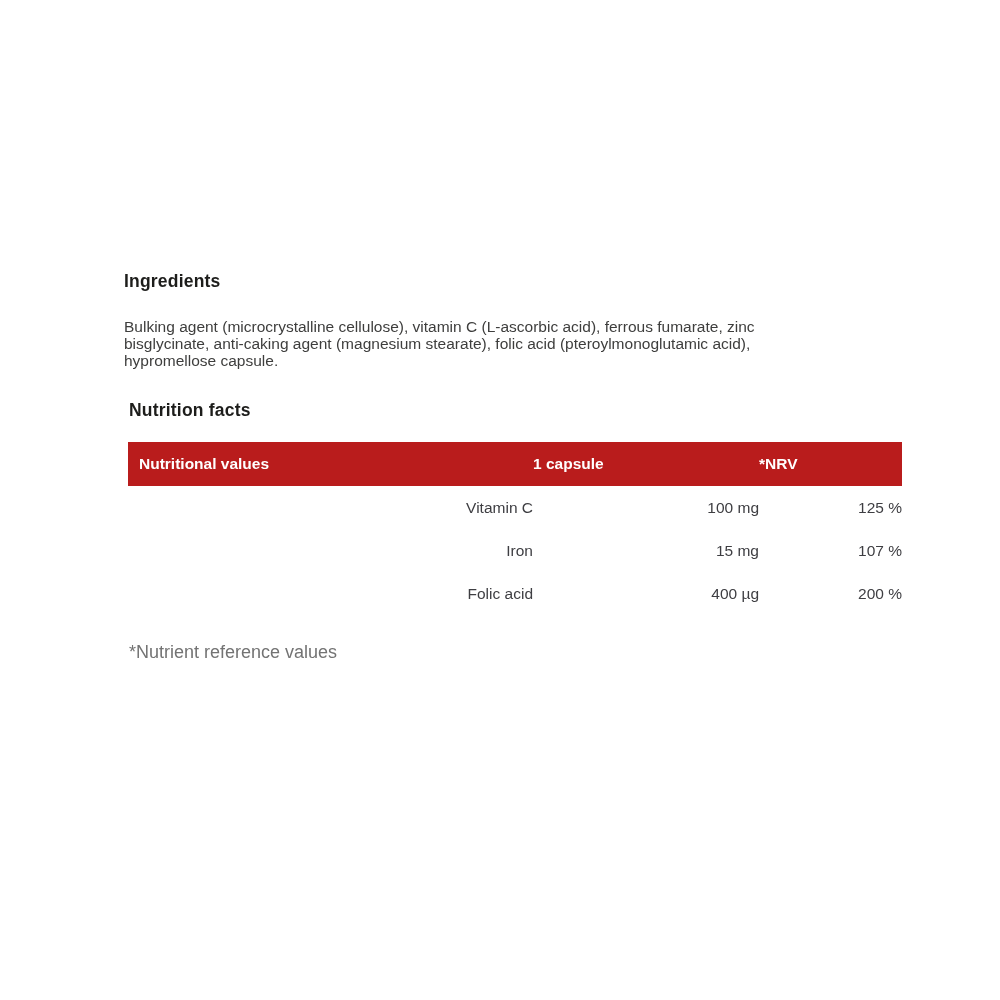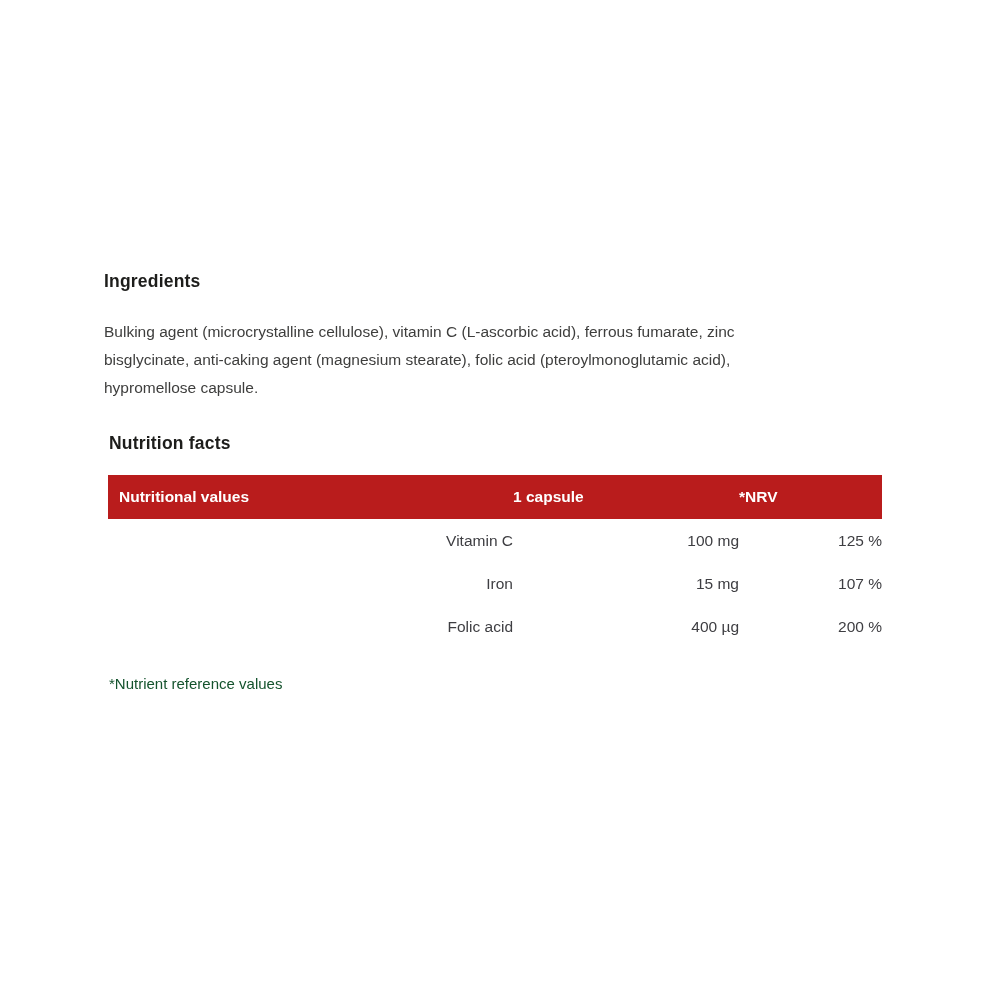--- a/index.html
+++ b/index.html
@@ -17,7 +17,7 @@
   }
   .content {
     position: absolute;
-    left: 104px;
+    left: 124px;
     top: 271px;
     width: 784px;
   }

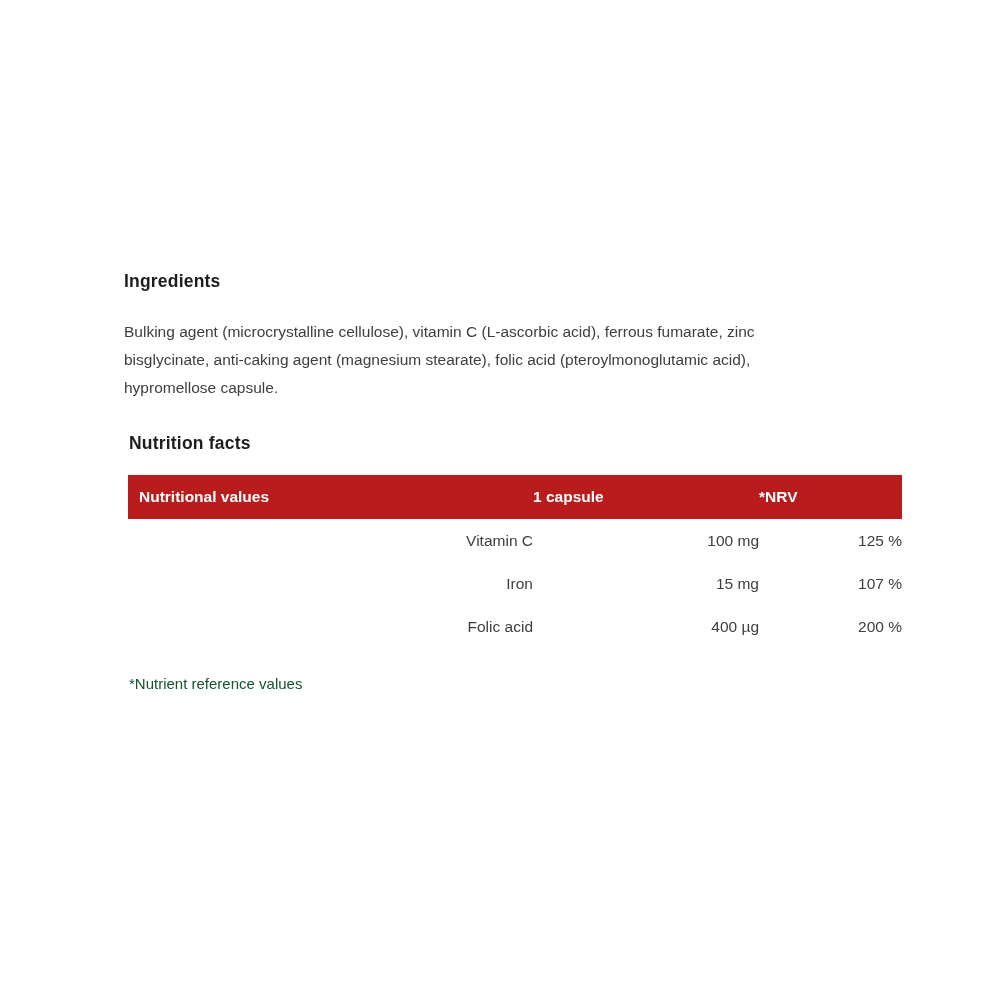--- a/index.html
+++ b/index.html
@@ -32,7 +32,7 @@
     margin: 16px 0 31px 0;
     width: 702px;
     font-size: 15.5px;
-    line-height: 28px;
+    line-height: 17px;
     color: #3e3e3d;
   }
   .nutrition-title {

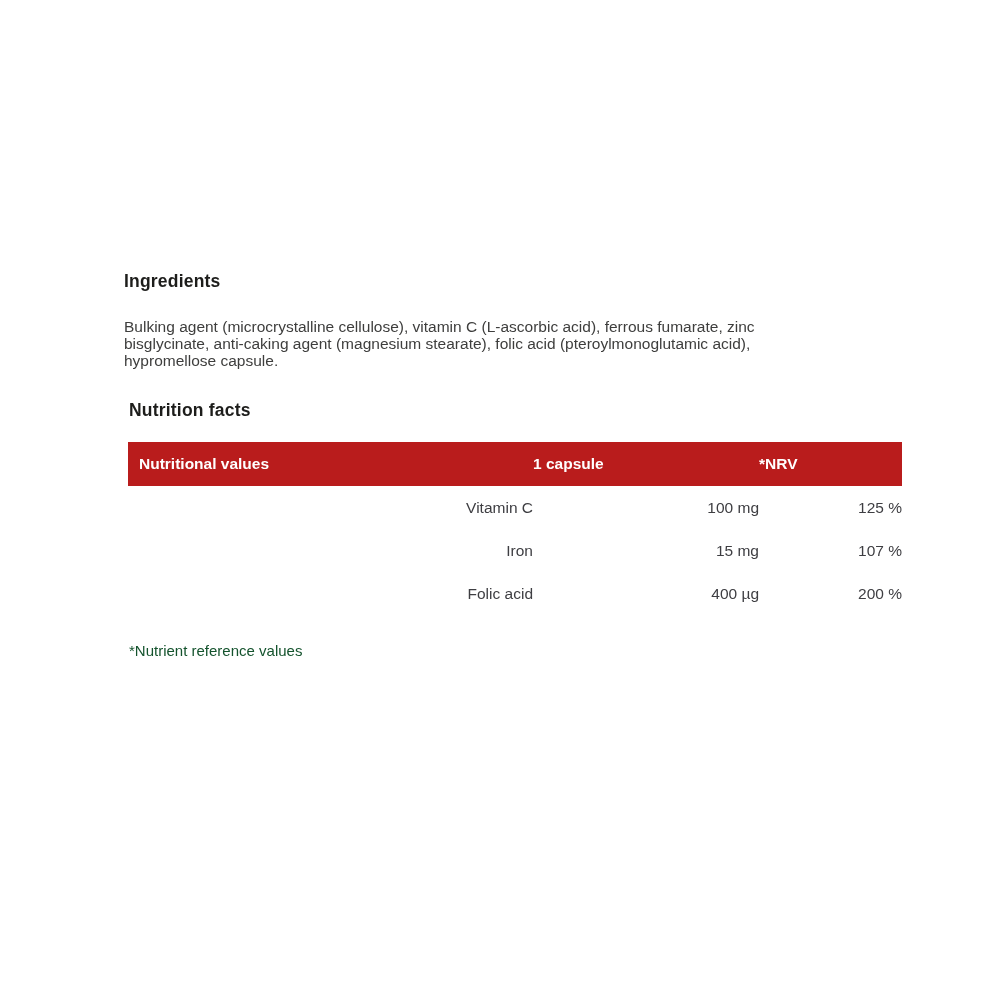--- a/index.html
+++ b/index.html
@@ -74,8 +74,8 @@
   .nutrition-table tbody td:first-child { padding-left: 11px; }
   .nrv-footnote {
     margin: 27px 0 0 5px;
-    font-size: 15px;
-    color: #14532d;
+    font-size: 18px;
+    color: #737373;
   }
 </style>
 </head>

